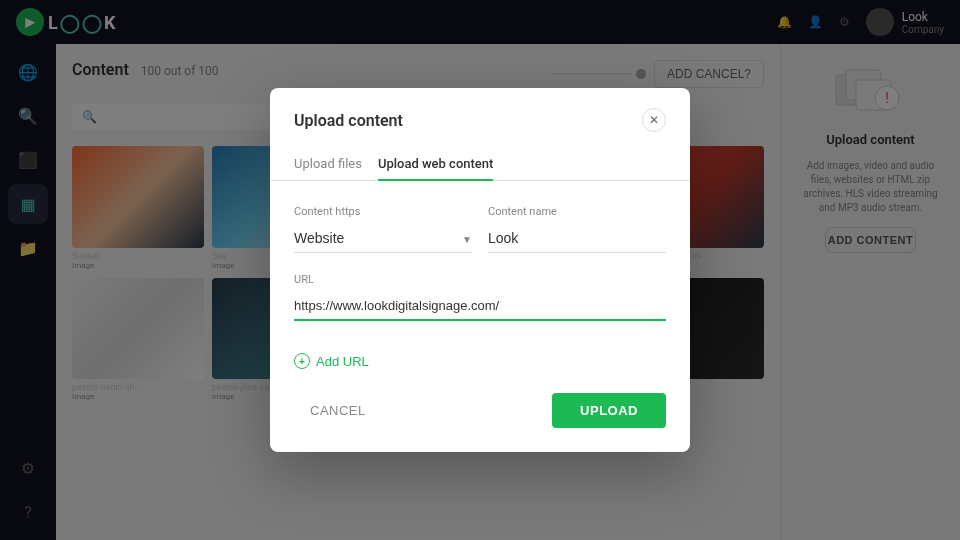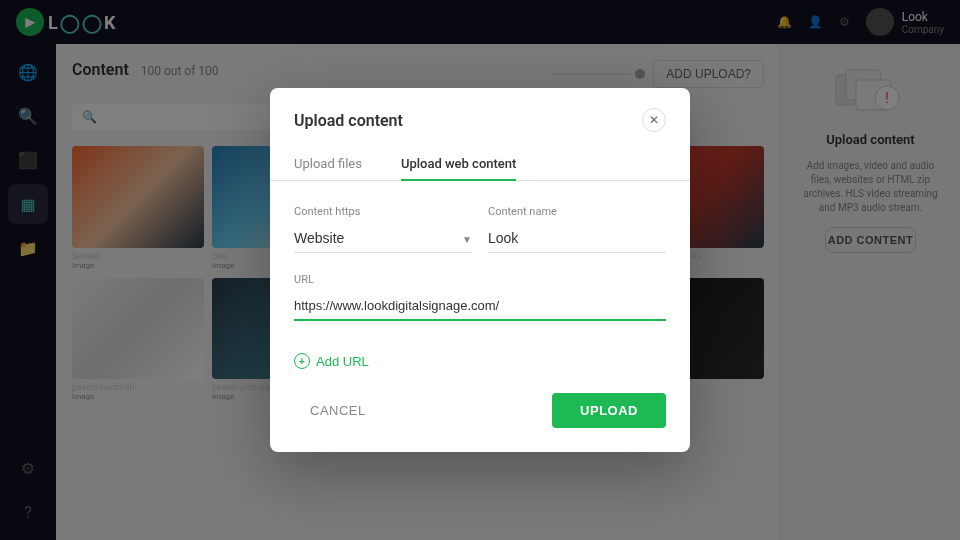--- a/index.html
+++ b/index.html
@@ -513,7 +513,7 @@
               <div style="width:80px;height:2px;background:#ddd;border-radius:1px;"></div>
               <div style="width:10px;height:10px;border-radius:50%;background:#aaa;"></div>
             </div>
-            <button class="add-content-btn">ADD UPLOAD?</button>
+            <button class="add-content-btn">ADD CANCEL?</button>
           </div>
         </div>
 

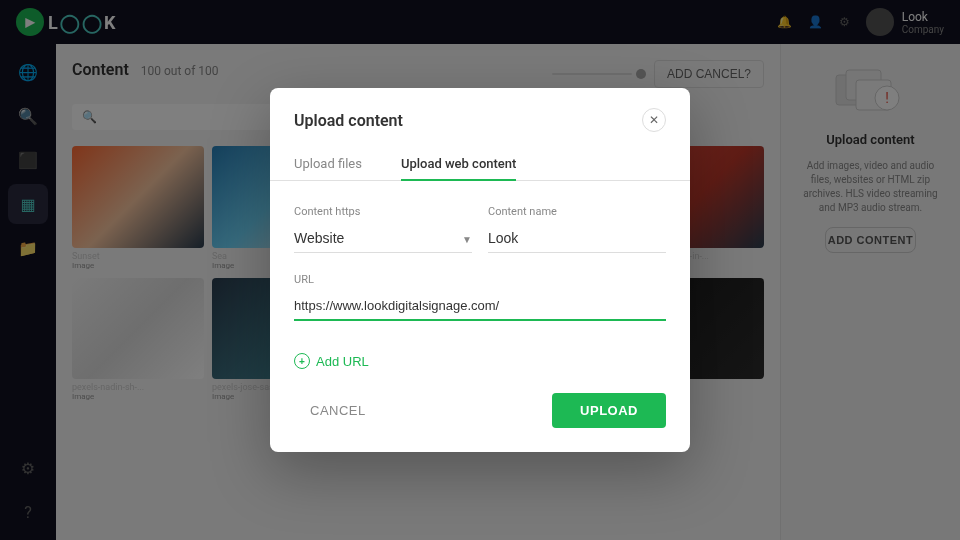--- a/index.html
+++ b/index.html
@@ -307,7 +307,7 @@
       padding: 0 24px;
       margin-top: 16px;
       border-bottom: 1px solid #e0e0e0;
-      gap: 39px;
+      gap: 16px;
     }
     .modal-tab {
       padding: 8px 0;

